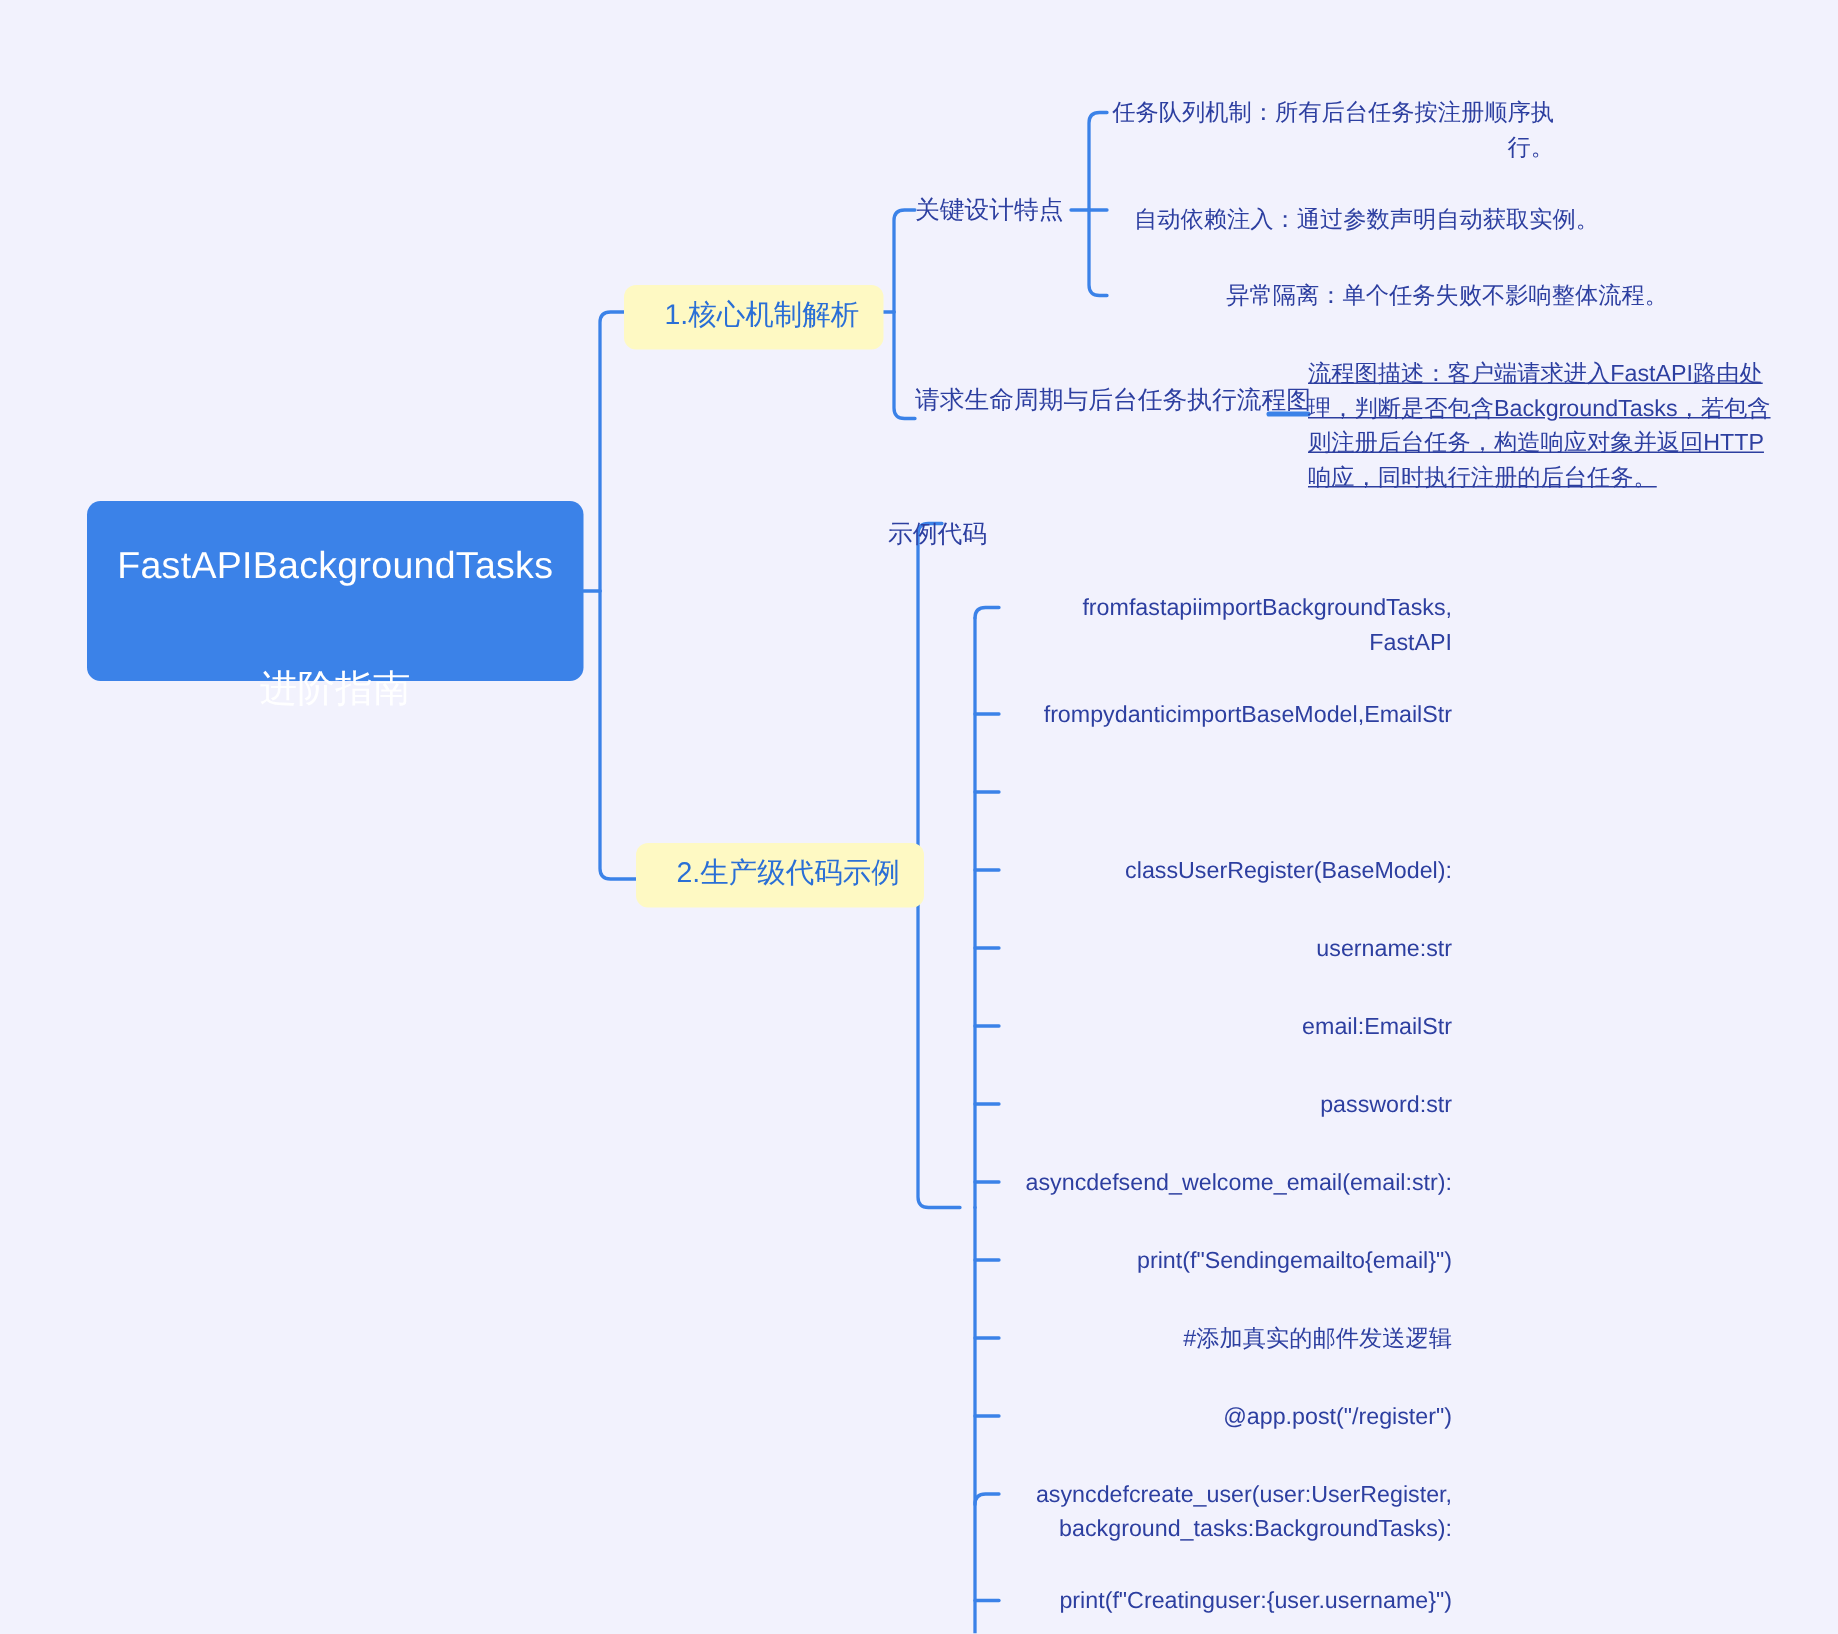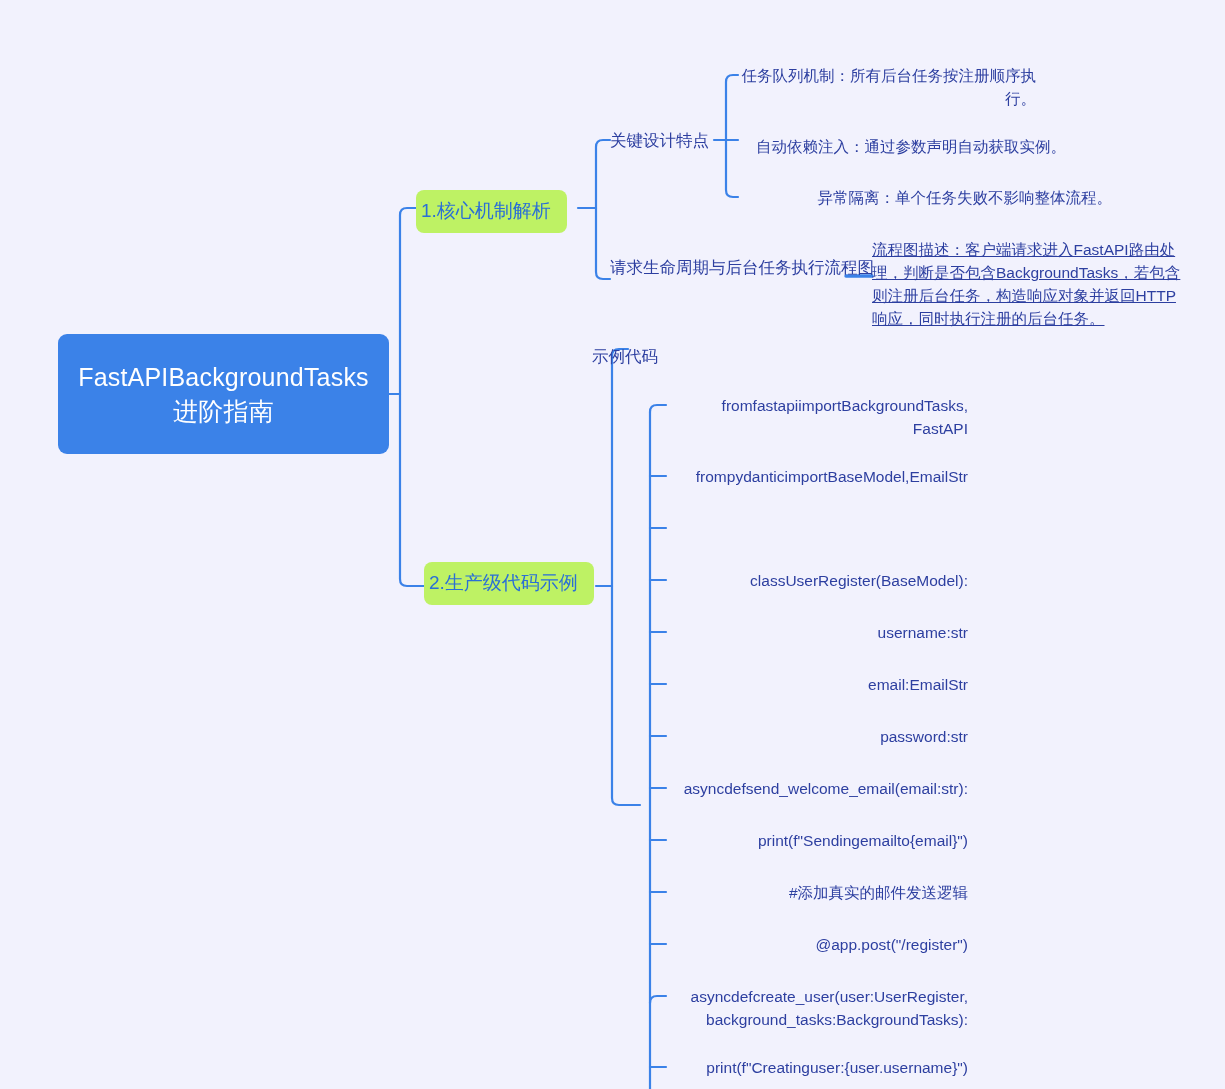--- a/index.html
+++ b/index.html
@@ -50,7 +50,7 @@
 
   
   .l1-node {
-    background: #bef264;
+    background: #fef9c3;
     border-radius: 8px;
     color: #2a6fd6;
     font-size: 19px;
@@ -58,7 +58,7 @@
     display: flex;
     align-items: center;
     justify-content: center;
-    padding: 9px 16px 10px 5px;
+    padding: 9px 16px 10px 27px;
     white-space: nowrap;
   }
   .l1-a { left: 416px; top: 190px; }

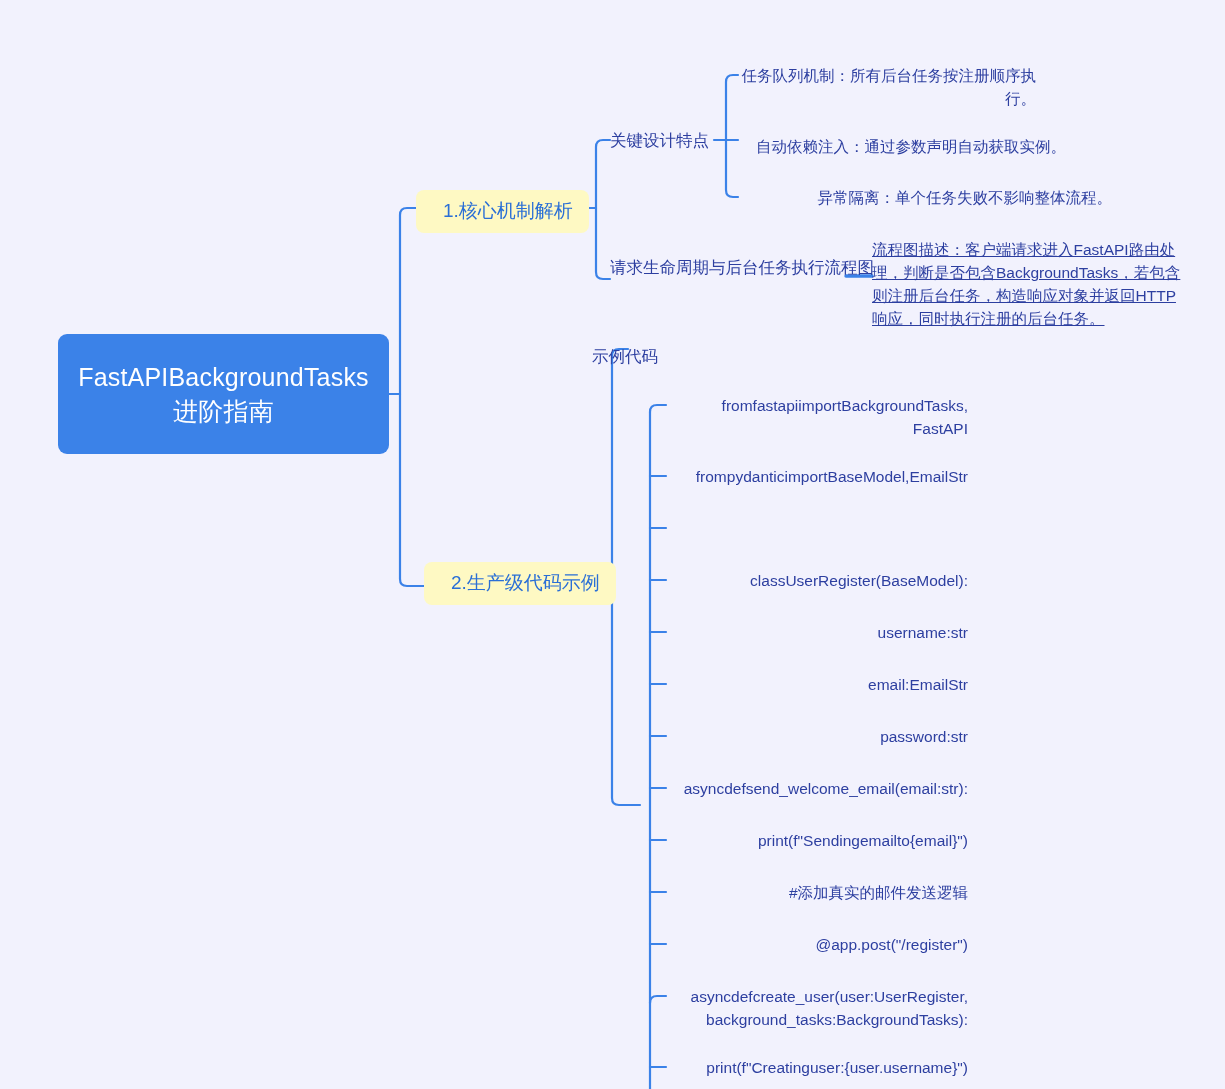--- a/index.html
+++ b/index.html
@@ -46,7 +46,7 @@
     font-weight: 400;
     padding: 0 14px;
   }
-  .root-node .root-line { display: block; }
+  .root-node .root-line { display: block; margin-top: 48px; }
 
   
   .l1-node {

